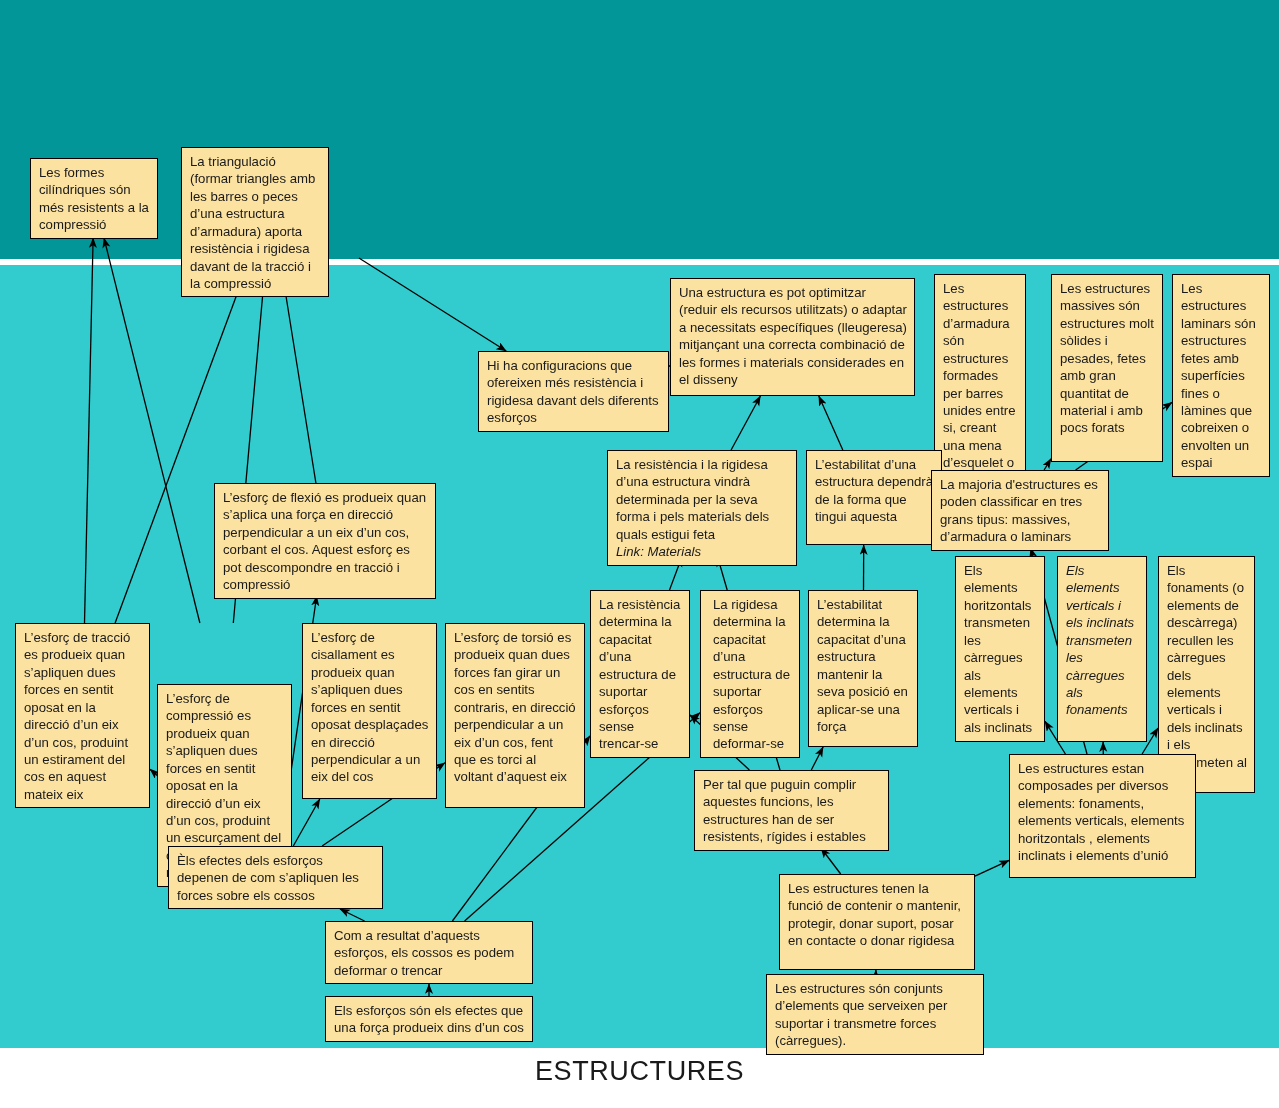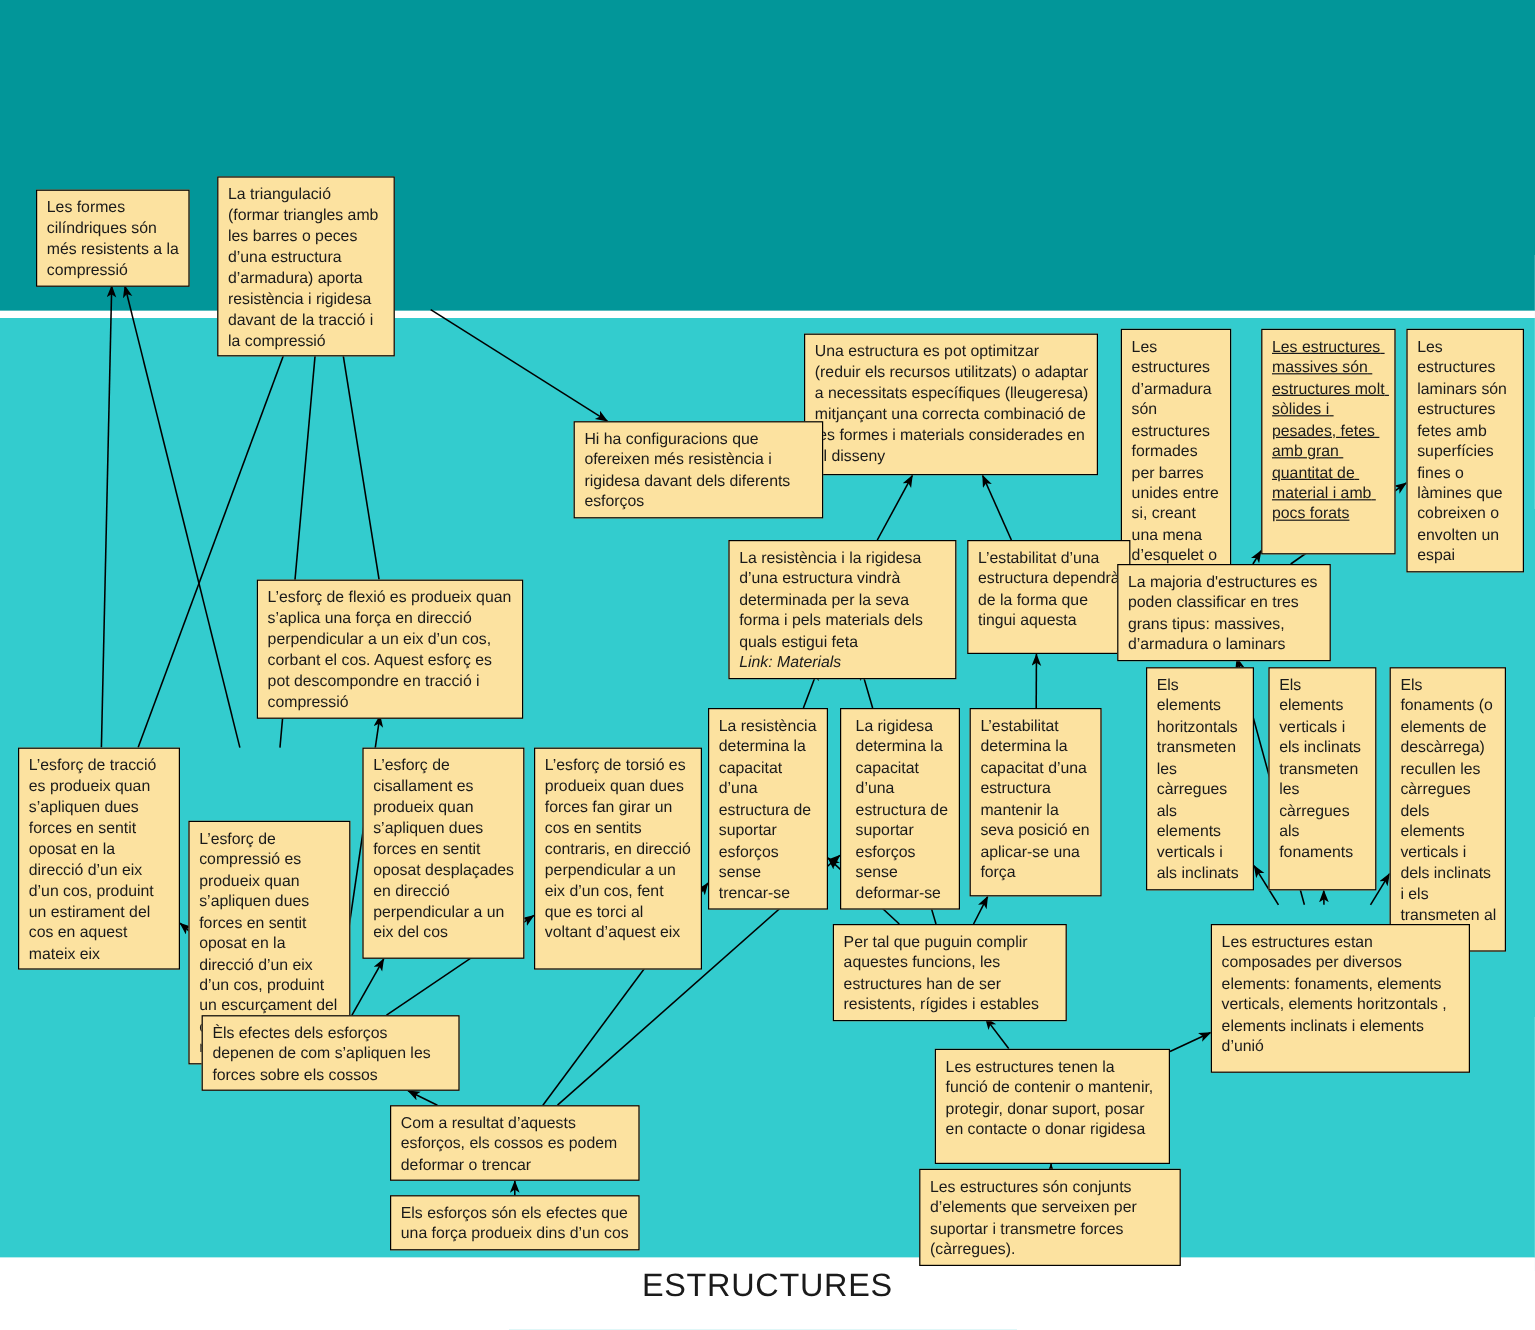--- a/index.html
+++ b/index.html
@@ -116,7 +116,7 @@
       <div class="node" style="left: 670px; top: 278px; width: 245px; min-height: 118px;"><span>Una estructura es pot optimitzar (reduir els recursos utilitzats) o adaptar a necessitats específiques (lleugeresa) mitjançant una correcta combinació de les formes i materials considerades en el disseny</span></div>
       <div class="node" style="left: 478px; top: 351px; width: 208px; min-height: 78px;"><span>Hi ha configuracions que ofereixen més resistència i rigidesa davant dels diferents esforços</span></div>
       <div class="node" style="left: 934px; top: 274px; width: 92px; min-height: 188px;"><span>Les estructures d’armadura són estructures formades per barres unides entre si, creant una mena d’esquelet o xarxa</span></div>
-      <div class="node" style="left: 1051px; top: 274px; width: 112px; min-height: 188px; text-decoration: underline;"><span>Les estructures massives són estructures molt sòlides i pesades, fetes amb gran quantitat de material i amb pocs forats</span></div>
+      <div class="node" style="left: 1051px; top: 274px; width: 112px; min-height: 188px;"><span>Les estructures massives són estructures molt sòlides i pesades, fetes amb gran quantitat de material i amb pocs forats</span></div>
       <div class="node" style="left: 1172px; top: 274px; width: 98px; min-height: 188px;"><span>Les estructures laminars són estructures fetes amb superfícies fines o làmines que cobreixen o envolten un espai</span></div>
       <div class="node" style="left: 214px; top: 483px; width: 222px; min-height: 113px;"><span>L’esforç de flexió es produeix quan s’aplica una força en direcció perpendicular a un eix d’un cos, corbant el cos. Aquest esforç es pot descompondre en tracció i compressió</span></div>
       <div class="node" style="left: 607px; top: 450px; width: 190px; min-height: 107px;"><span>La resistència i la rigidesa d’una estructura vindrà determinada per la seva forma i pels materials dels quals estigui feta</span><span class="link-note">Link: Materials</span></div>

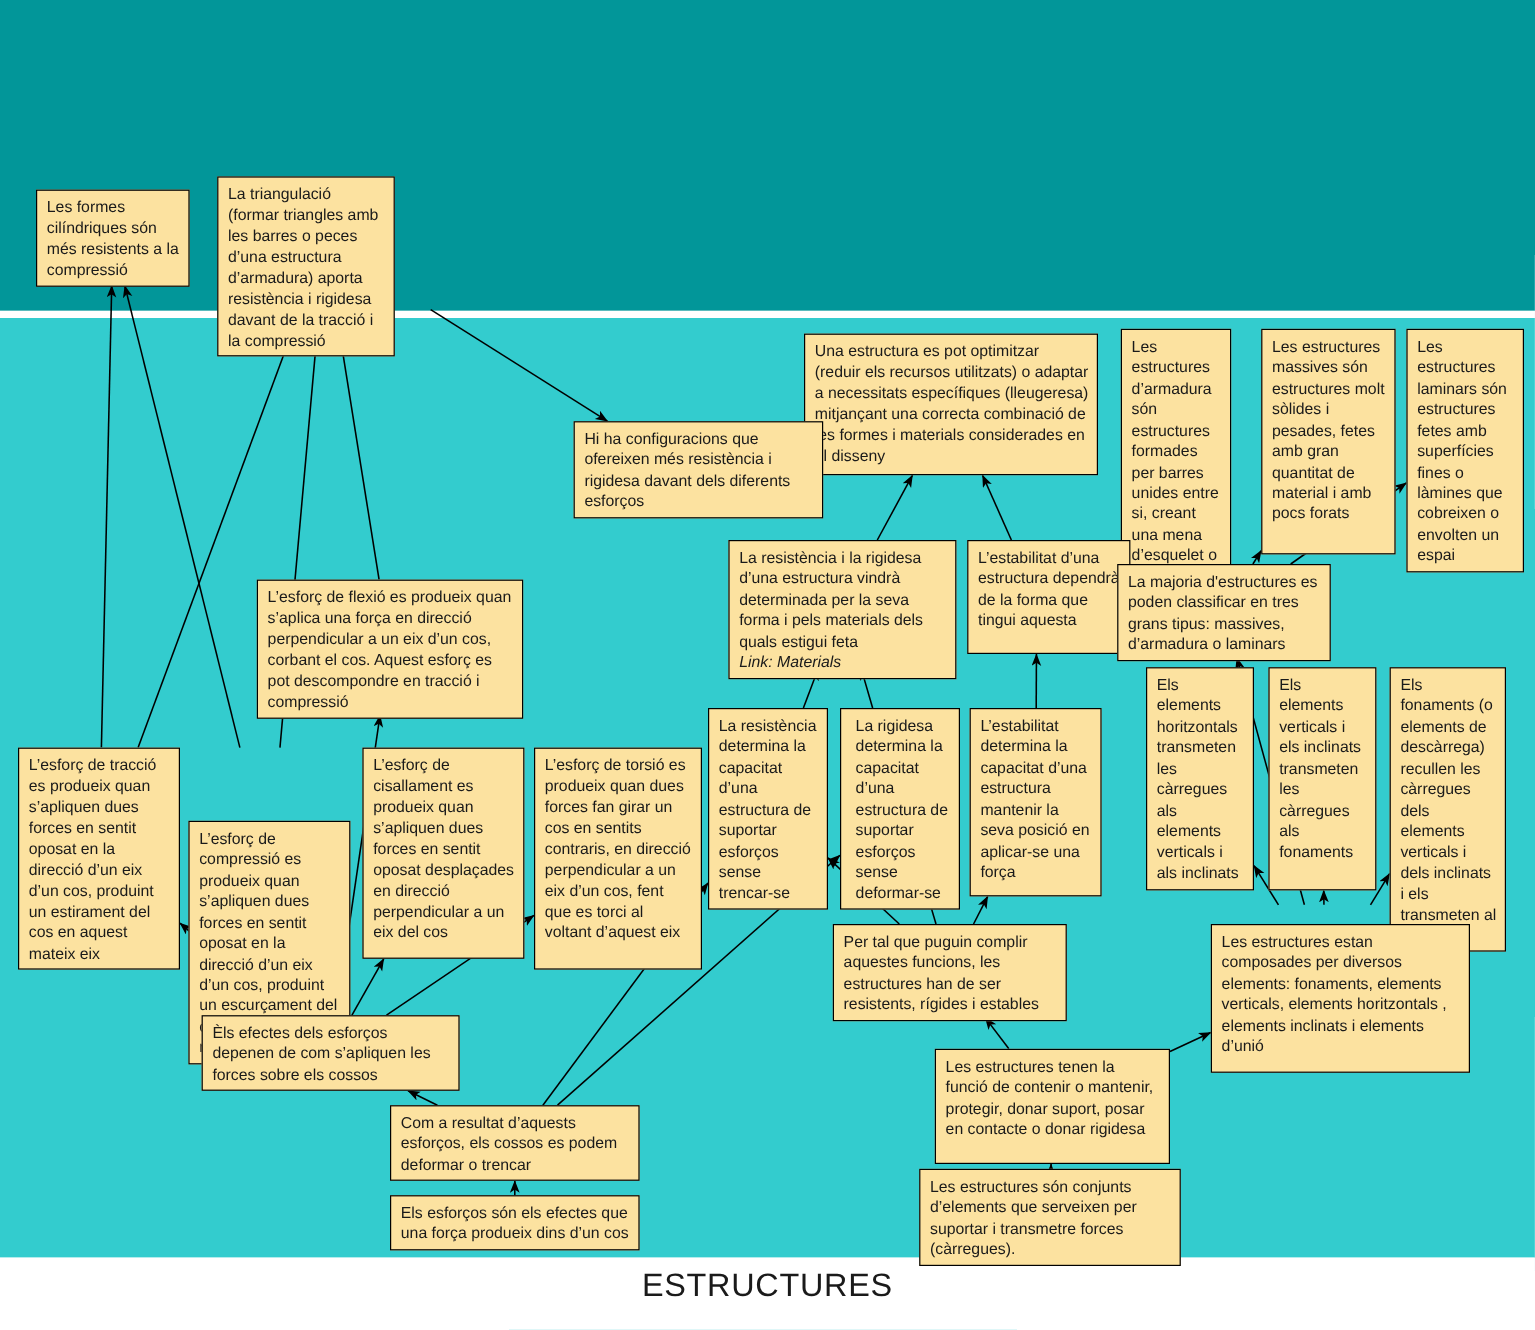--- a/index.html
+++ b/index.html
@@ -114,7 +114,7 @@
       <div class="node" style="left: 30px; top: 158px; width: 128px; min-height: 80px;"><span>Les formes cilíndriques són més resistents a la compressió</span></div>
       <div class="node" style="left: 181px; top: 147px; width: 148px; min-height: 111px;"><span>La triangulació (formar triangles amb les barres o peces d’una estructura d’armadura) aporta resistència i rigidesa davant de la tracció i la compressió</span></div>
       <div class="node" style="left: 670px; top: 278px; width: 245px; min-height: 118px;"><span>Una estructura es pot optimitzar (reduir els recursos utilitzats) o adaptar a necessitats específiques (lleugeresa) mitjançant una correcta combinació de les formes i materials considerades en el disseny</span></div>
-      <div class="node" style="left: 478px; top: 351px; width: 208px; min-height: 78px;"><span>Hi ha configuracions que ofereixen més resistència i rigidesa davant dels diferents esforços</span></div>
+      <div class="node" style="left: 478px; top: 351px; width: 191px; min-height: 78px;"><span>Hi ha configuracions que ofereixen més resistència i rigidesa davant dels diferents esforços</span></div>
       <div class="node" style="left: 934px; top: 274px; width: 92px; min-height: 188px;"><span>Les estructures d’armadura són estructures formades per barres unides entre si, creant una mena d’esquelet o xarxa</span></div>
       <div class="node" style="left: 1051px; top: 274px; width: 112px; min-height: 188px;"><span>Les estructures massives són estructures molt sòlides i pesades, fetes amb gran quantitat de material i amb pocs forats</span></div>
       <div class="node" style="left: 1172px; top: 274px; width: 98px; min-height: 188px;"><span>Les estructures laminars són estructures fetes amb superfícies fines o làmines que cobreixen o envolten un espai</span></div>

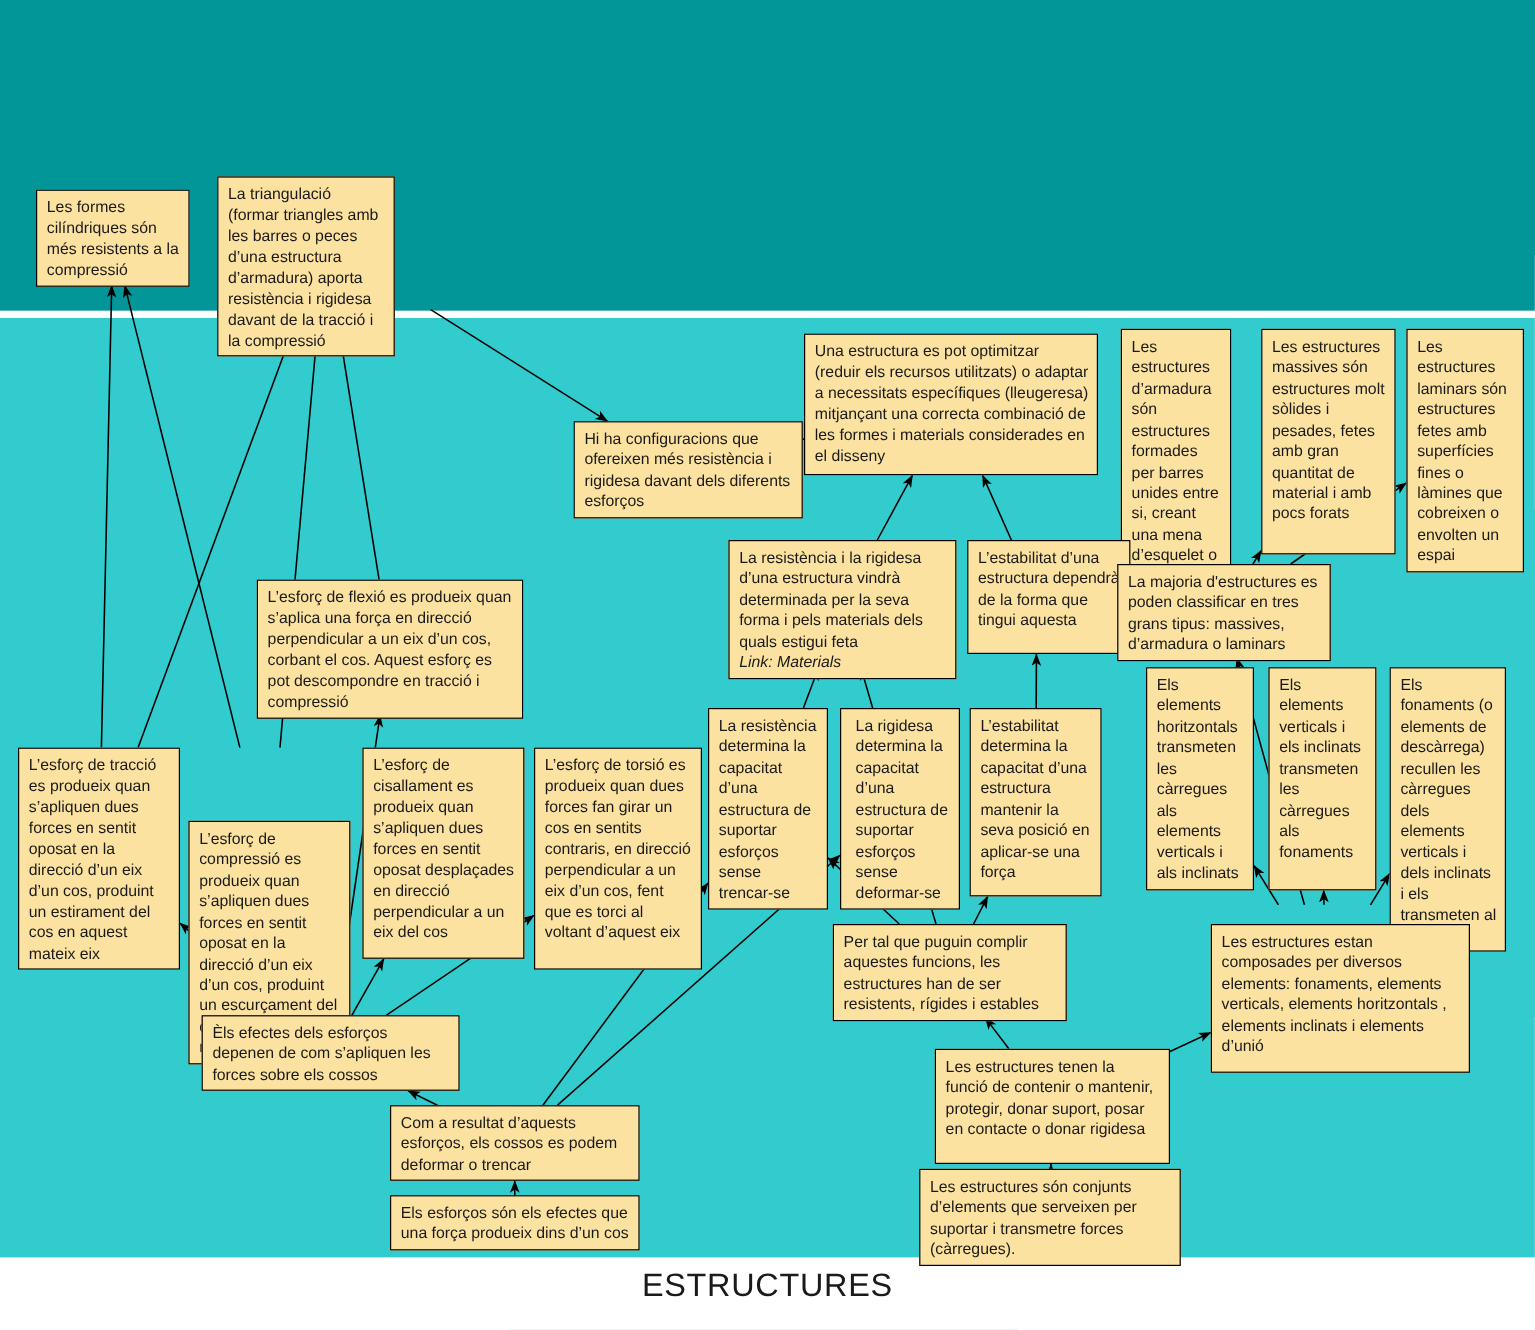--- a/index.html
+++ b/index.html
@@ -130,7 +130,7 @@
       <div class="node" style="left: 700px; top: 590px; width: 100px; min-height: 157px; padding-left: 12px;"><span>La rigidesa determina la capacitat d’una estructura de suportar esforços sense deformar-se</span></div>
       <div class="node" style="left: 808px; top: 590px; width: 110px; min-height: 157px;"><span>L’estabilitat determina la capacitat d’una estructura mantenir la seva posició en aplicar-se una força</span></div>
       <div class="node" style="left: 955px; top: 556px; width: 90px; min-height: 186px;"><span>Els elements horitzontals transmeten les càrregues als elements verticals i als inclinats</span></div>
-      <div class="node" style="left: 1057px; top: 556px; width: 90px; min-height: 186px;"><span>Els elements verticals i els inclinats transmeten les càrregues als fonaments</span></div>
+      <div class="node" style="left: 1057px; top: 556px; width: 90px; min-height: 186px; font-style: italic;"><span>Els elements verticals i els inclinats transmeten les càrregues als fonaments</span></div>
       <div class="node" style="left: 1158px; top: 556px; width: 97px; min-height: 186px;"><span>Els fonaments (o elements de descàrrega) recullen les càrregues dels elements verticals i dels inclinats i els transmeten al sòl</span></div>
       <div class="node" style="left: 694px; top: 770px; width: 195px; min-height: 78px;"><span>Per tal que puguin complir aquestes funcions, les estructures han de ser resistents, rígides i estables</span></div>
       <div class="node" style="left: 1009px; top: 754px; width: 216px; min-height: 124px; margin-top: 16px;"><span>Les estructures estan composades per diversos elements: fonaments, elements verticals, elements horitzontals , elements inclinats i elements d’unió</span></div>

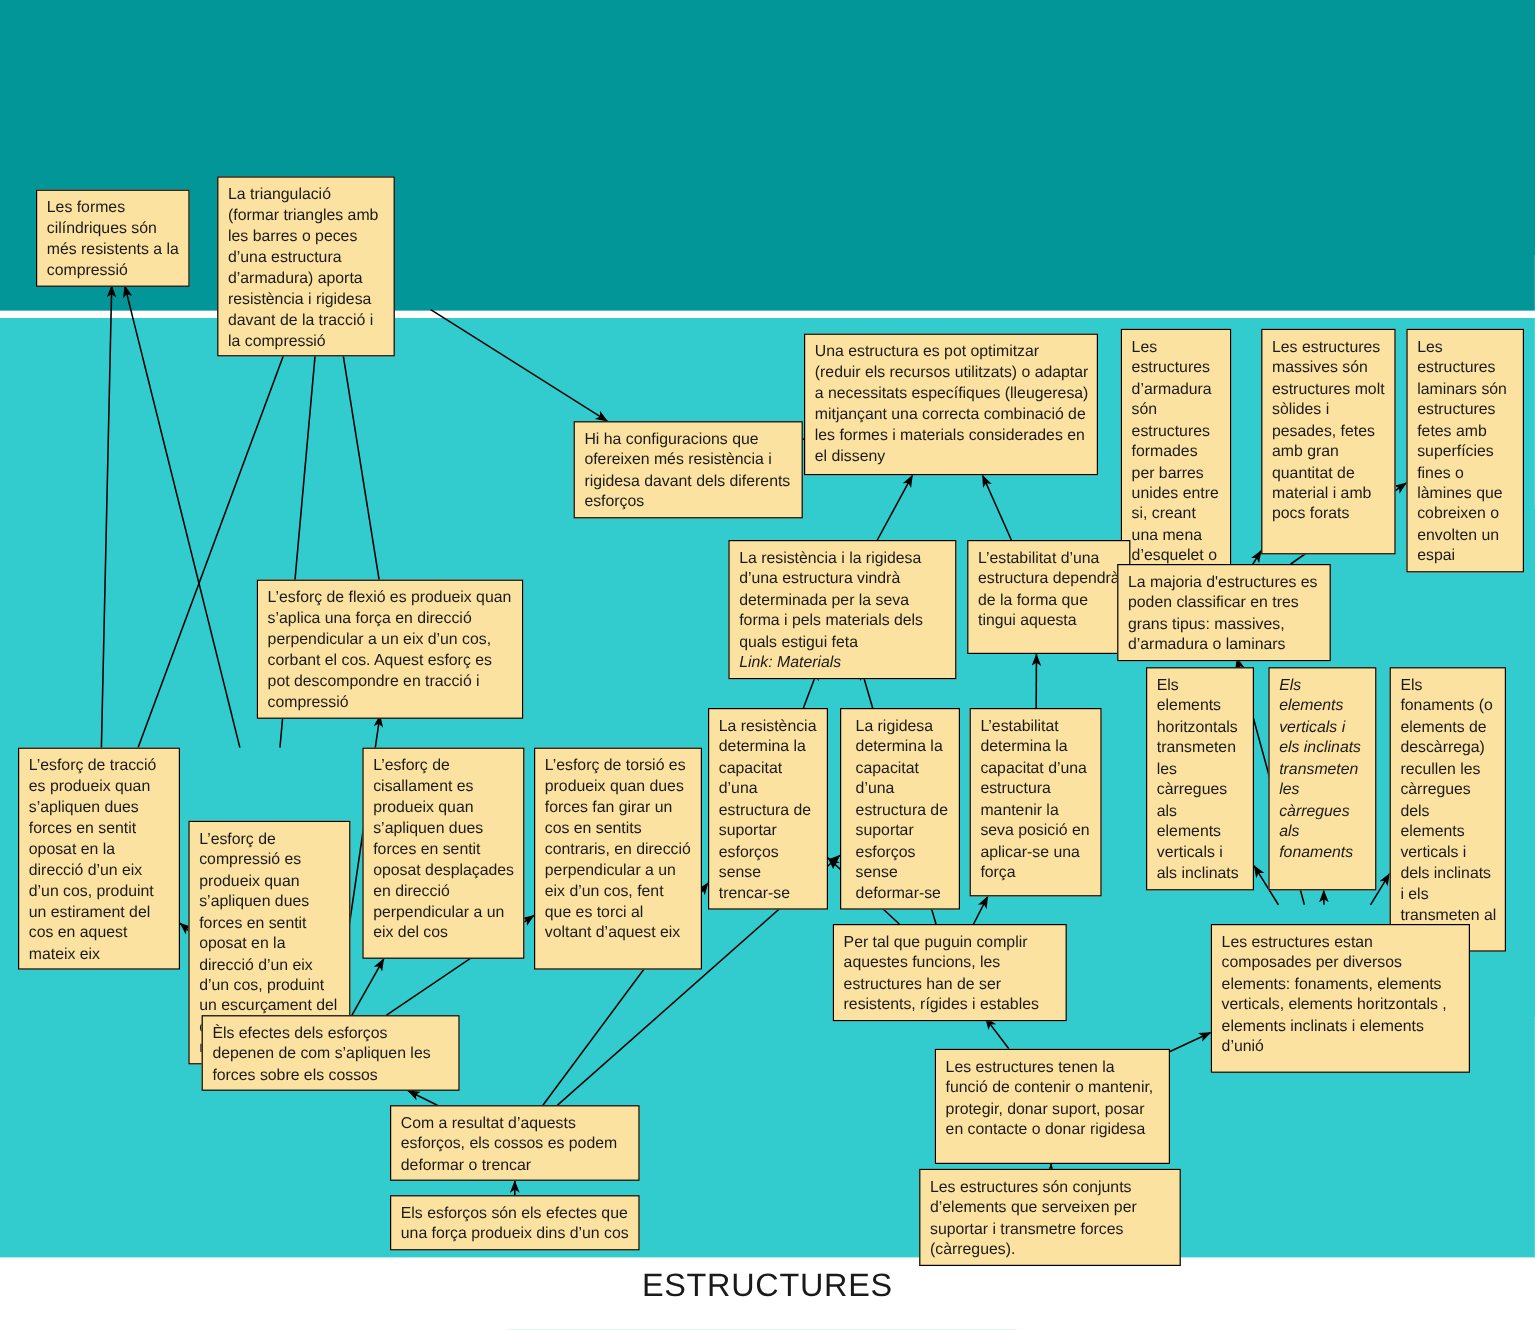--- a/index.html
+++ b/index.html
@@ -133,7 +133,7 @@
       <div class="node" style="left: 1057px; top: 556px; width: 90px; min-height: 186px; font-style: italic;"><span>Els elements verticals i els inclinats transmeten les càrregues als fonaments</span></div>
       <div class="node" style="left: 1158px; top: 556px; width: 97px; min-height: 186px;"><span>Els fonaments (o elements de descàrrega) recullen les càrregues dels elements verticals i dels inclinats i els transmeten al sòl</span></div>
       <div class="node" style="left: 694px; top: 770px; width: 195px; min-height: 78px;"><span>Per tal que puguin complir aquestes funcions, les estructures han de ser resistents, rígides i estables</span></div>
-      <div class="node" style="left: 1009px; top: 754px; width: 216px; min-height: 124px; margin-top: 16px;"><span>Les estructures estan composades per diversos elements: fonaments, elements verticals, elements horitzontals , elements inclinats i elements d’unió</span></div>
+      <div class="node" style="left: 1009px; top: 754px; width: 187px; min-height: 124px;"><span>Les estructures estan composades per diversos elements: fonaments, elements verticals, elements horitzontals , elements inclinats i elements d’unió</span></div>
       <div class="node" style="left: 168px; top: 846px; width: 215px; min-height: 63px;"><span>Èls efectes dels esforços depenen de com s’apliquen les forces sobre els cossos</span></div>
       <div class="node" style="left: 325px; top: 921px; width: 208px; min-height: 63px;"><span>Com a resultat d’aquests esforços, els cossos es podem deformar o trencar</span></div>
       <div class="node" style="left: 325px; top: 996px; width: 208px; min-height: 45px;"><span>Els esforços són els efectes que una força produeix dins d’un cos</span></div>

